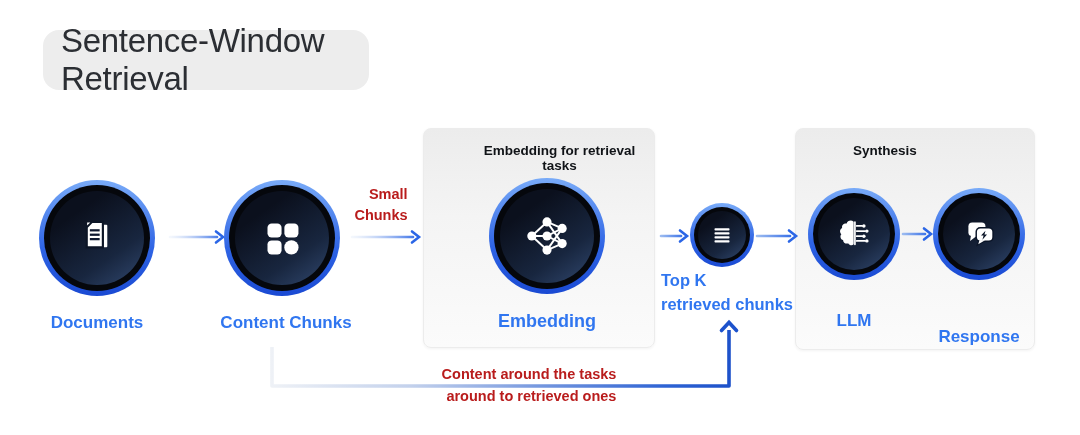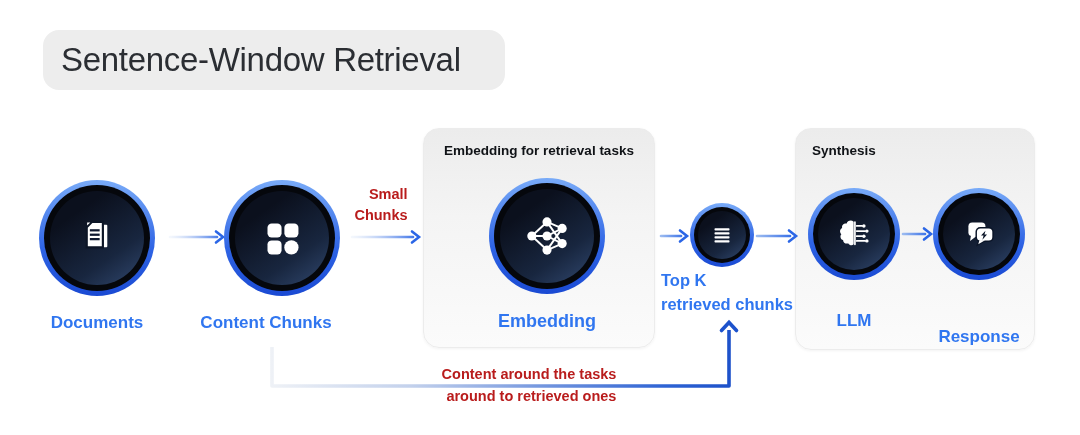--- a/index.html
+++ b/index.html
@@ -10,7 +10,7 @@
   }
   
   .title-chip {
-    position:absolute; left:43px; top:30px; width:462px; height:60px;
+    position:absolute; left:43px; top:30px; width:326px; height:60px;
     background:#ededed; border-radius:16px; display:flex; align-items:center;
     padding-left:18px; z-index:2;
   }

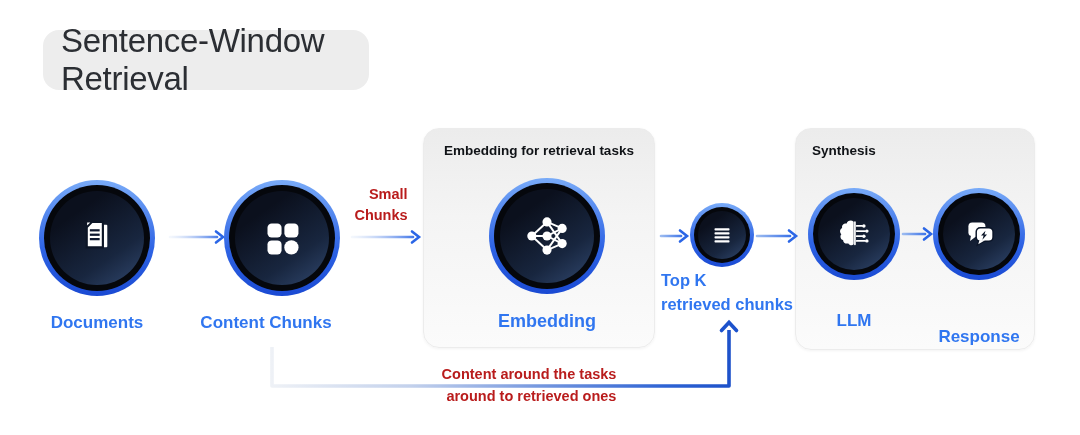--- a/index.html
+++ b/index.html
@@ -18,10 +18,11 @@
 
   
   .card {
-    position:absolute; border-radius:16px;
+    position:absolute; border-radius:8px;
     background:linear-gradient(180deg,#ececec 0%, #f4f4f4 40%, #fbfbfb 100%);
     border:1px solid #ececec; box-shadow:0 1px 3px rgba(0,0,0,0.05);
     z-index:1;
+    padding-left:41px;
   }
   .card-embedding { left:423px; top:128px; width:232px; height:220px; }
   .card-synthesis { left:795px; top:128px; width:240px; height:222px; }

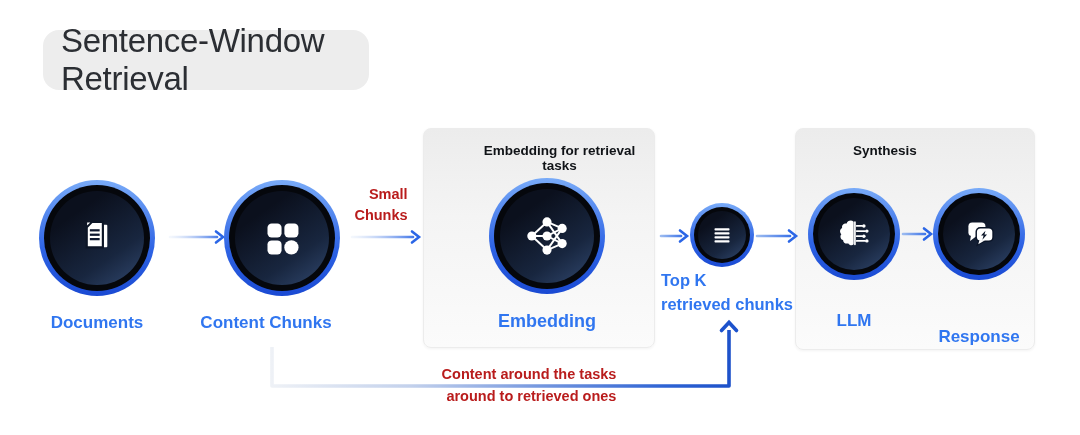--- a/index.html
+++ b/index.html
@@ -58,7 +58,7 @@
     font-size:17px;
   }
   .lbl-documents { left:97px;  top:313px; }
-  .lbl-chunks    { left:266px; top:313px; }
+  .lbl-chunks    { left:286px; top:313px; }
   .lbl-embedding { left:547px; top:311px; font-size:18px; }
   .lbl-topk      { left:727px; top:268px; font-size:16.5px; line-height:24px; }
   .lbl-llm       { left:854px; top:311px; }

